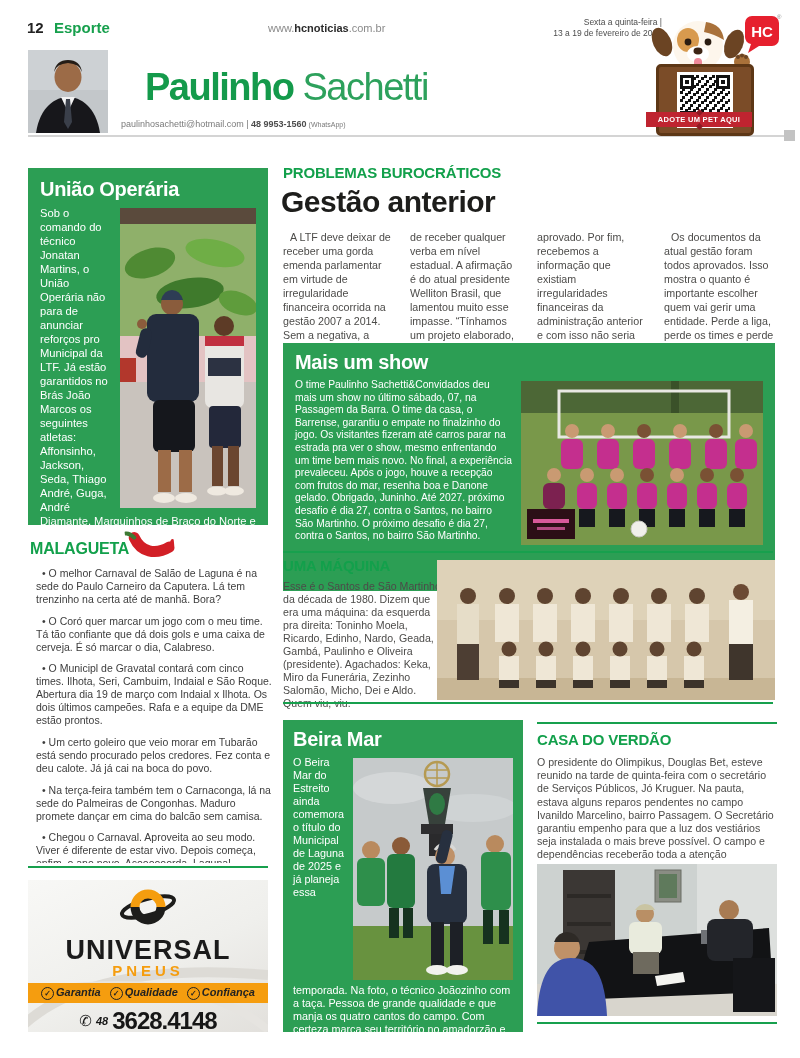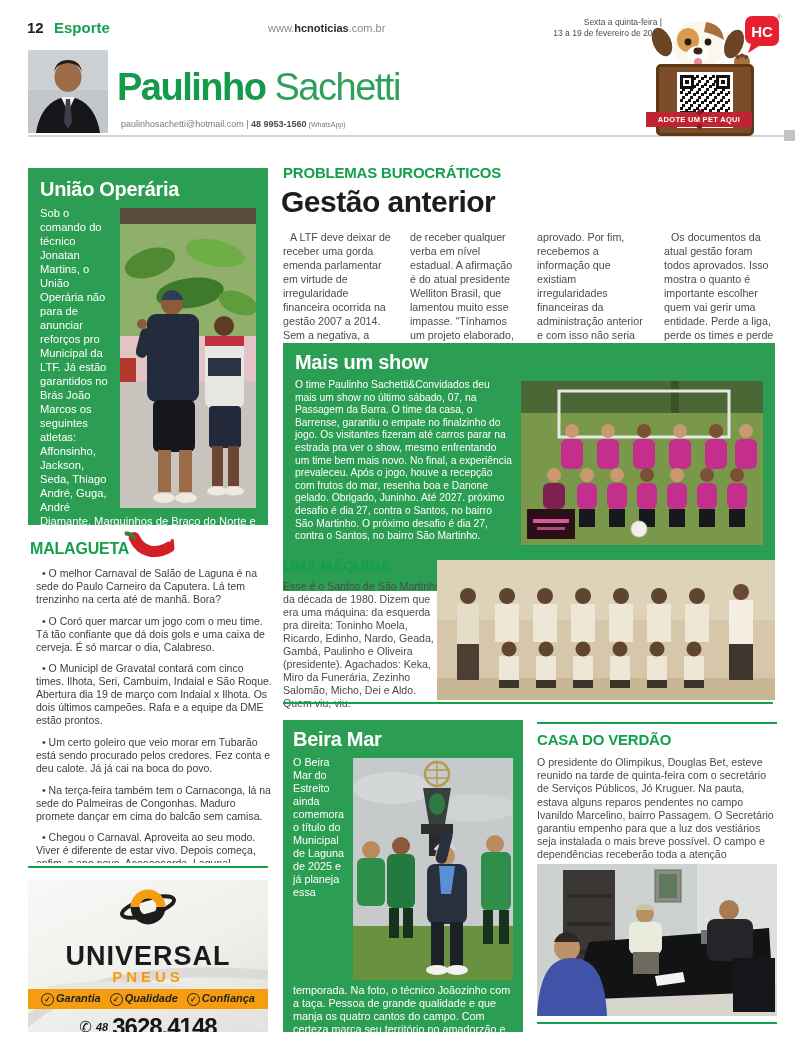--- a/index.html
+++ b/index.html
@@ -15,7 +15,7 @@
   .dateline{left:470px;top:17px;width:192px;text-align:right;font-size:8.5px;line-height:10.5px;color:#4c4c4c;}
   .author-photo{left:28px;top:50px;}
   .author-name{left:117px;top:66px;font-size:38px;letter-spacing:-1.5px;white-space:nowrap;}
-  .author-name .first{font-weight:bold;color:#149a4b;}
+  .author-name .first{font-weight:bold;color:#149a4b;margin-left:28px;}
   .author-name .last{font-weight:normal;color:#2da15c;}
   .contact{left:121px;top:119px;font-size:9px;color:#7a7a7a;white-space:nowrap;}
   .contact b{color:#4c4c4c;}

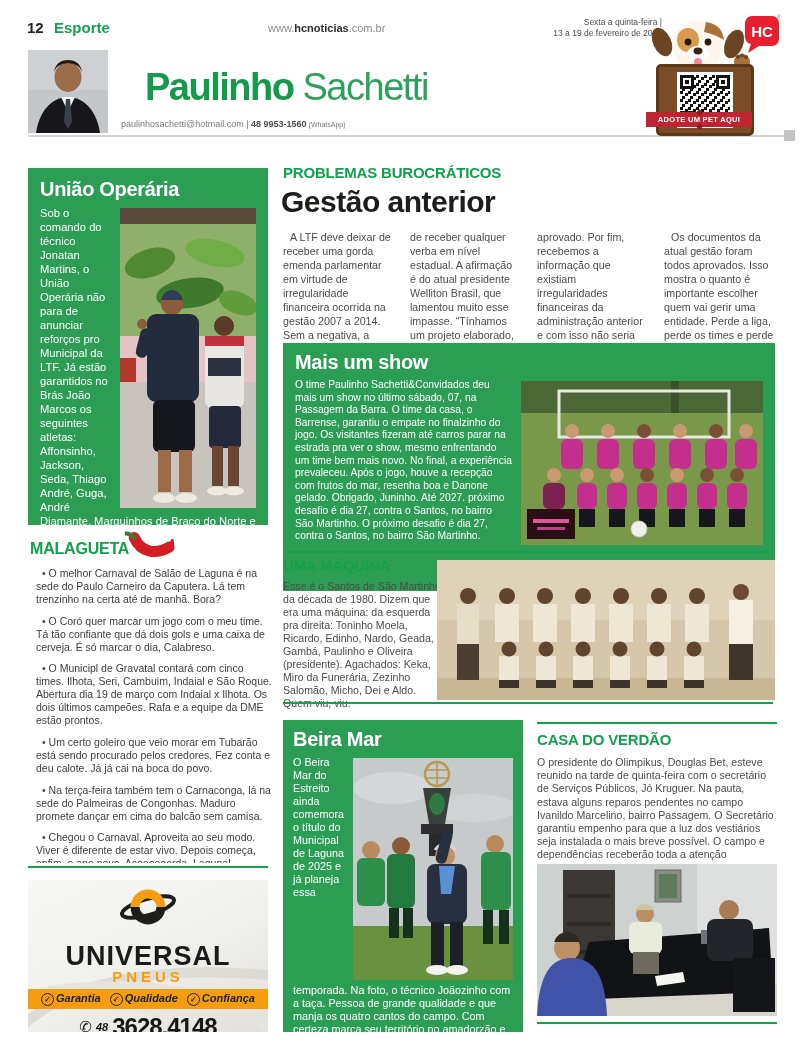--- a/index.html
+++ b/index.html
@@ -51,7 +51,7 @@
   .l-rule{left:28px;top:866px;width:240px;}
   .ad{left:28px;top:880px;width:240px;height:152px;background:linear-gradient(155deg,#f8f8f6 0%,#efefec 55%,#e2e0dc 100%);
       overflow:hidden;text-align:center;}
-  .ad .brand{font-size:27px;font-weight:bold;color:#1b1b1b;letter-spacing:1px;line-height:26px;margin-top:12px;}
+  .ad .brand{font-size:27px;font-weight:bold;color:#1b1b1b;letter-spacing:1px;line-height:26px;margin-top:6px;}
   .ad .sub{font-size:15px;font-weight:bold;color:#f59d0f;letter-spacing:4px;line-height:16px;}
   .ad .bar{margin-top:4px;height:20px;background:#f59d0f;display:flex;align-items:center;justify-content:center;gap:9px;
            font-size:11px;font-weight:bold;font-style:italic;color:#222;}

